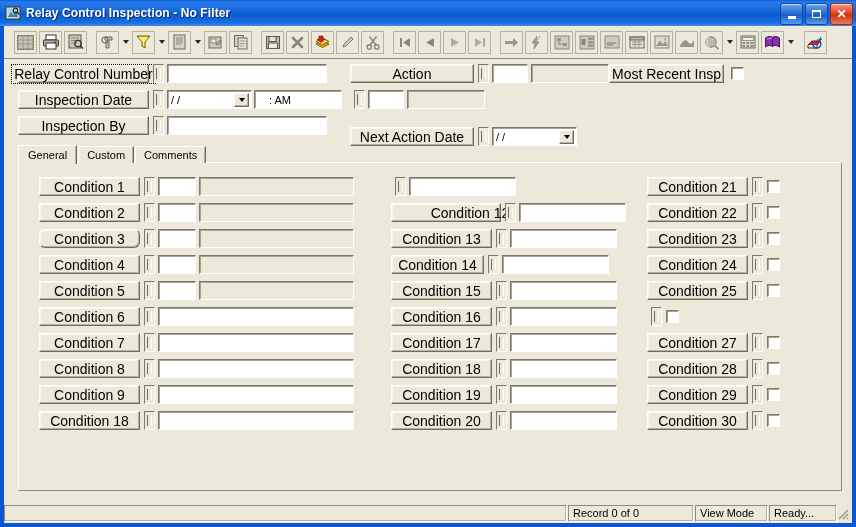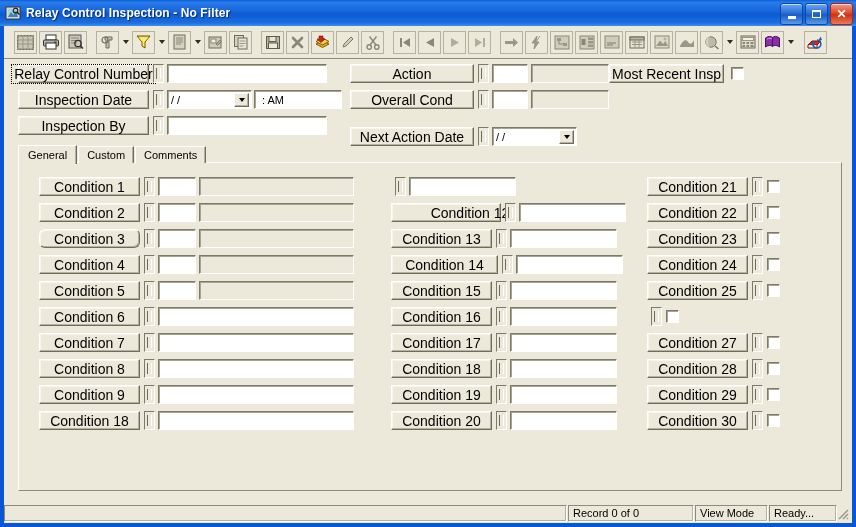--- a/index.html
+++ b/index.html
@@ -503,7 +503,7 @@
                 <span class="caret"></span>
               </span>
           </div>
-          <div class="fld" style="width:88px;margin-left:2px;padding-left:7px;">:      AM</div>
+          <div class="fld" style="width:88px;margin-left:2px;padding-left:14px;">:      AM</div>
         </div>
 
         <div class="hrow" style="left:14px;top:57px;">

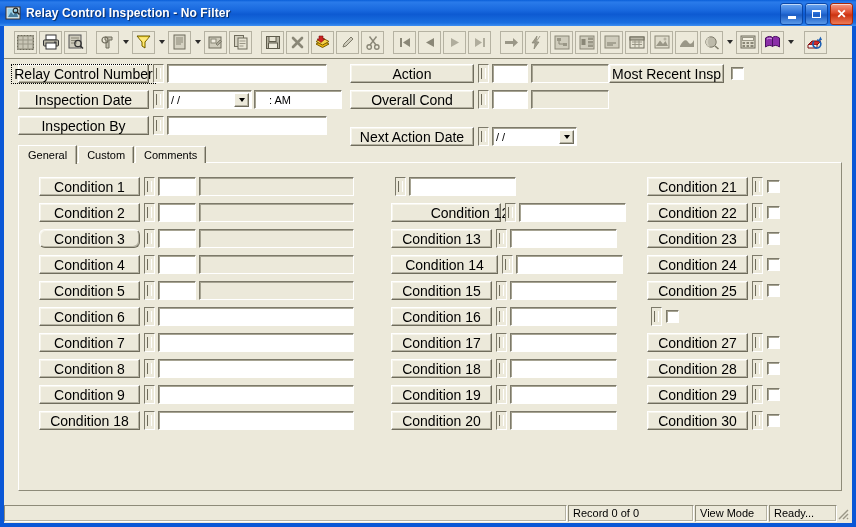--- a/index.html
+++ b/index.html
@@ -528,9 +528,6 @@
         </div>
 
         <div class="hrow" style="left:346px;top:31px;">
-          <div class="lbtn" style="width:124px;">
-              <span>Overall Cond</span>
-            </div>
           <div class="sel" style="margin-left:4px;">
               <i></i>
             </div>

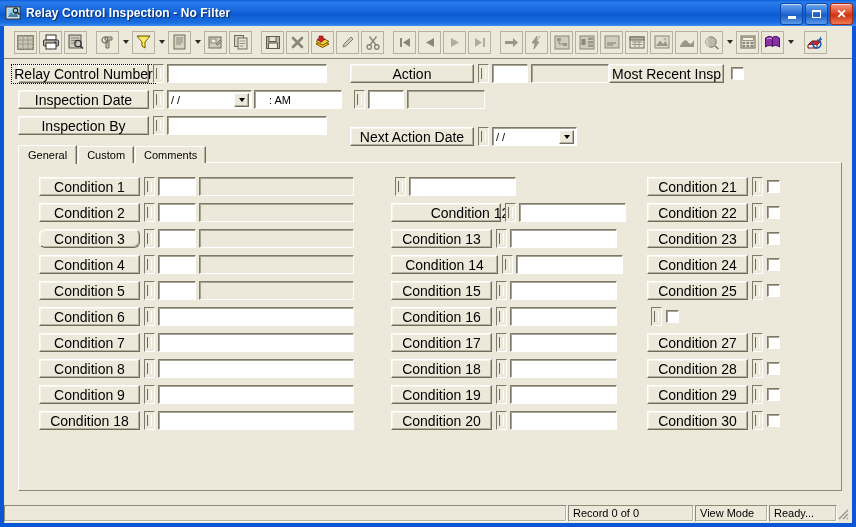--- a/index.html
+++ b/index.html
@@ -696,7 +696,7 @@
             <div class="fld" style="width:107px;margin-left:3px;"></div>
           </div>
           <div class="crow">
-            <div class="lbtn" style="width:107px;">
+            <div class="lbtn" style="width:93px;">
                 <span>Condition 14</span>
               </div>
             <div class="sel" style="margin-left:4px;">

